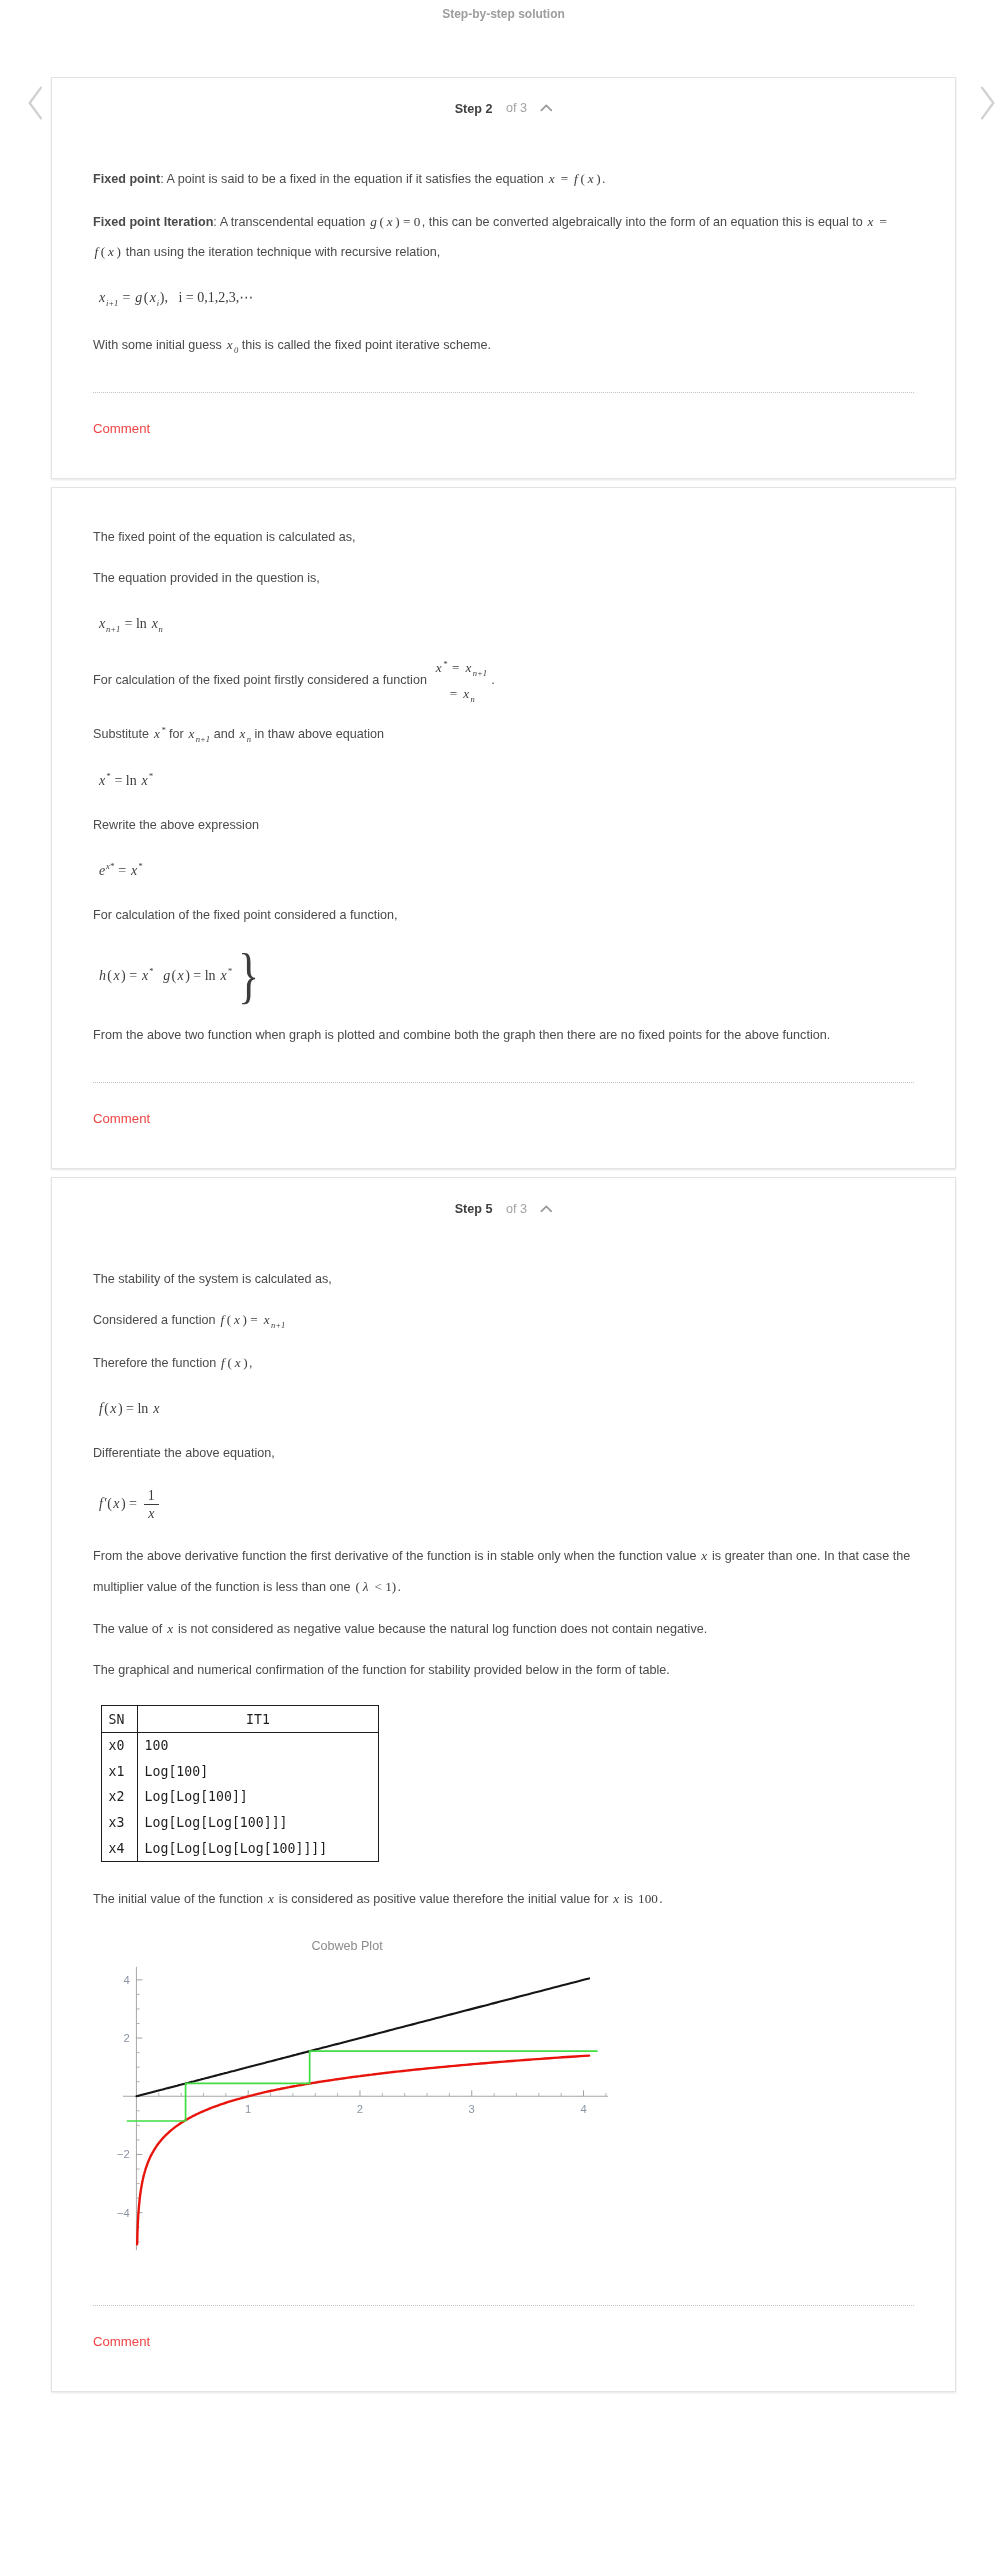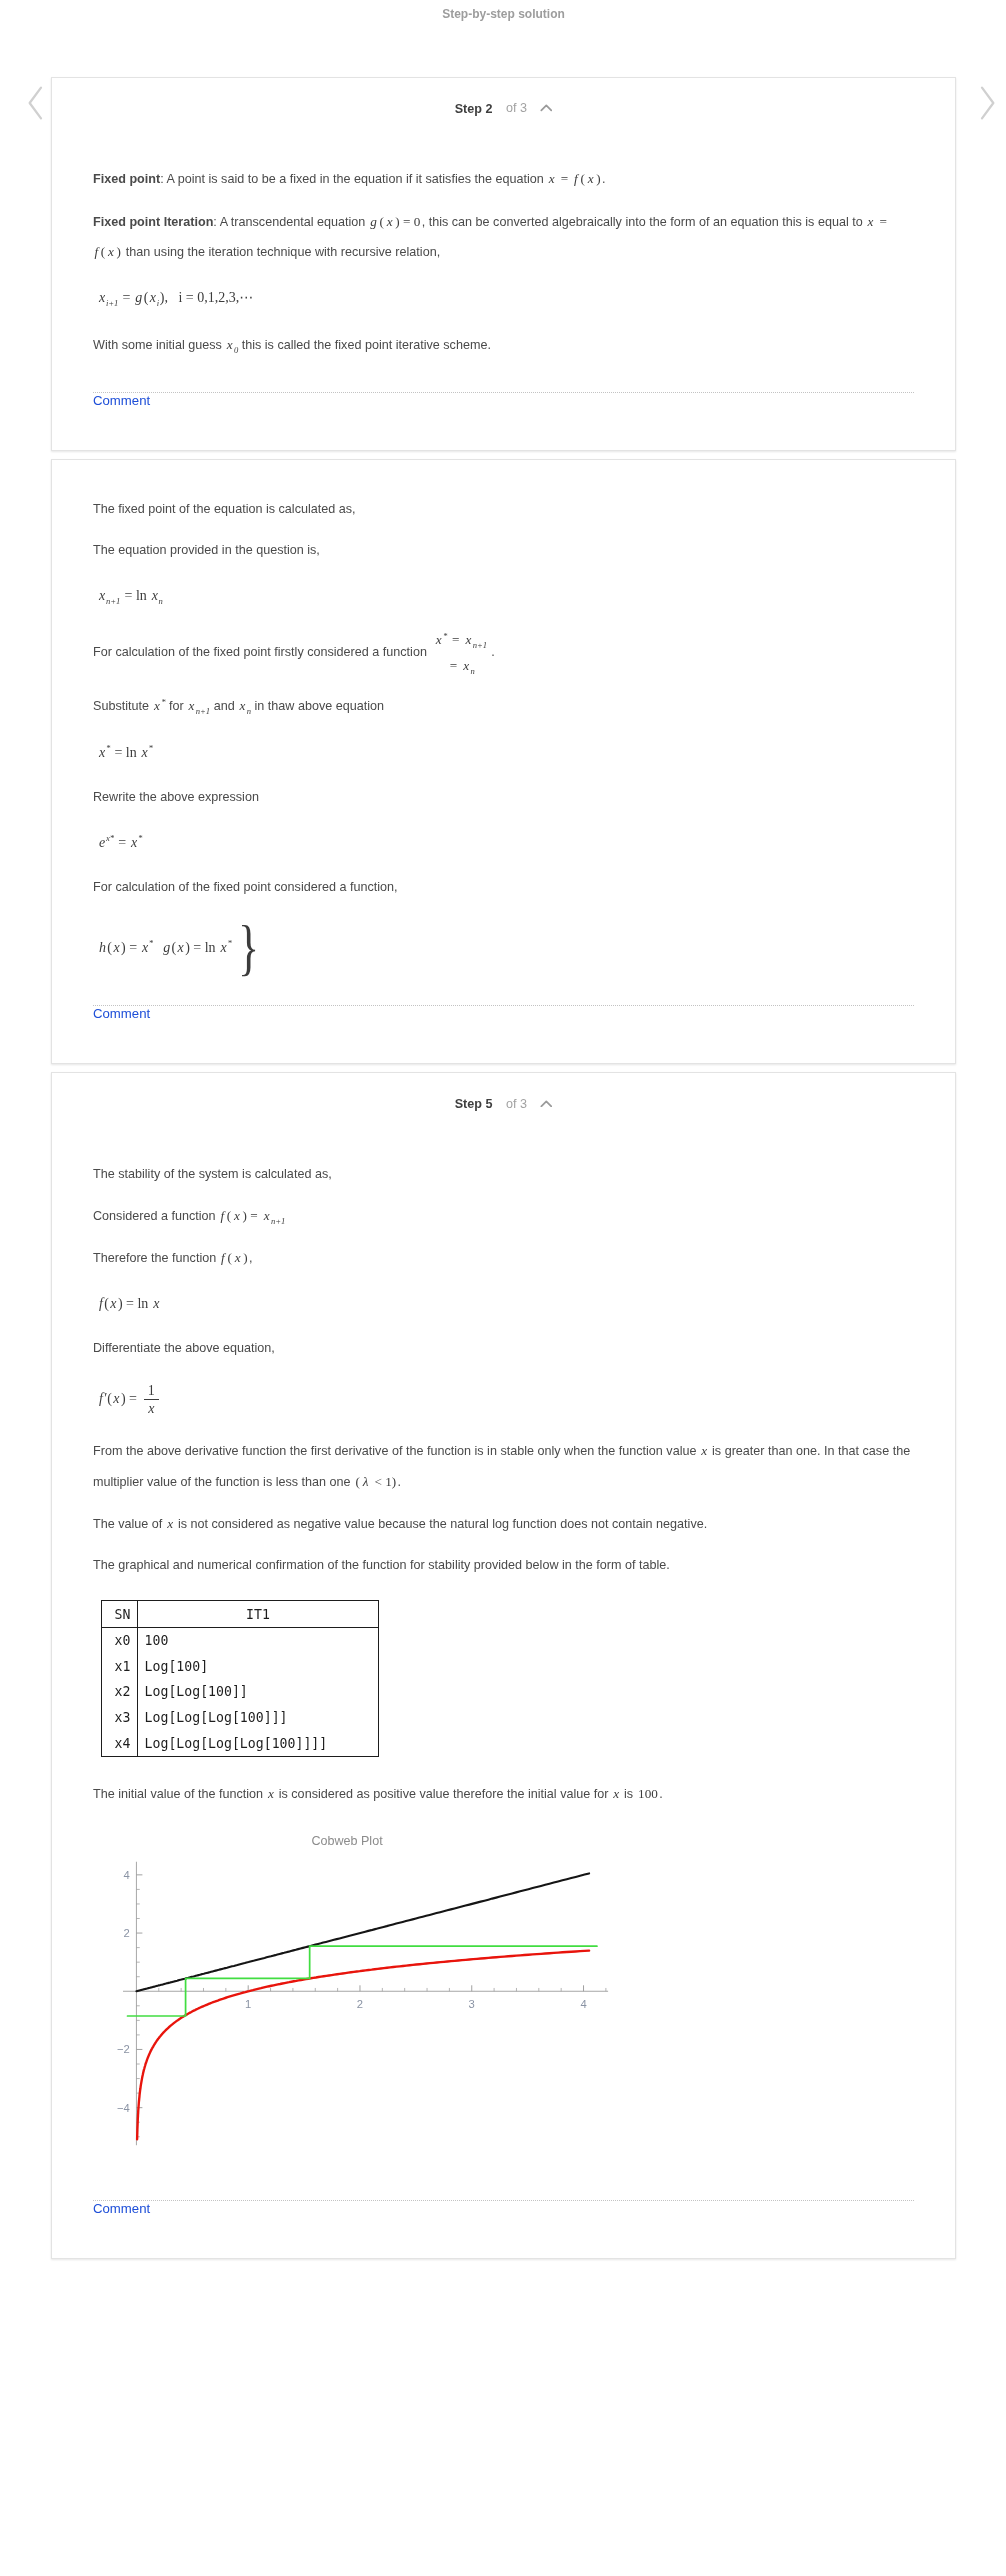--- a/index.html
+++ b/index.html
@@ -74,8 +74,8 @@
 
   .dotted-divider { border-top:1.3px dotted #c3c3c3; margin-top:32px; }
   .comment-link {
-    display:inline-block; font-size:13.2px;
-    color:#1d4ed8; text-decoration:none; cursor:pointer;
+    display:inline-block; margin-top:28px; font-size:13.2px;
+    color:#ef4444; text-decoration:none; cursor:pointer;
   }
 </style>
 </head>

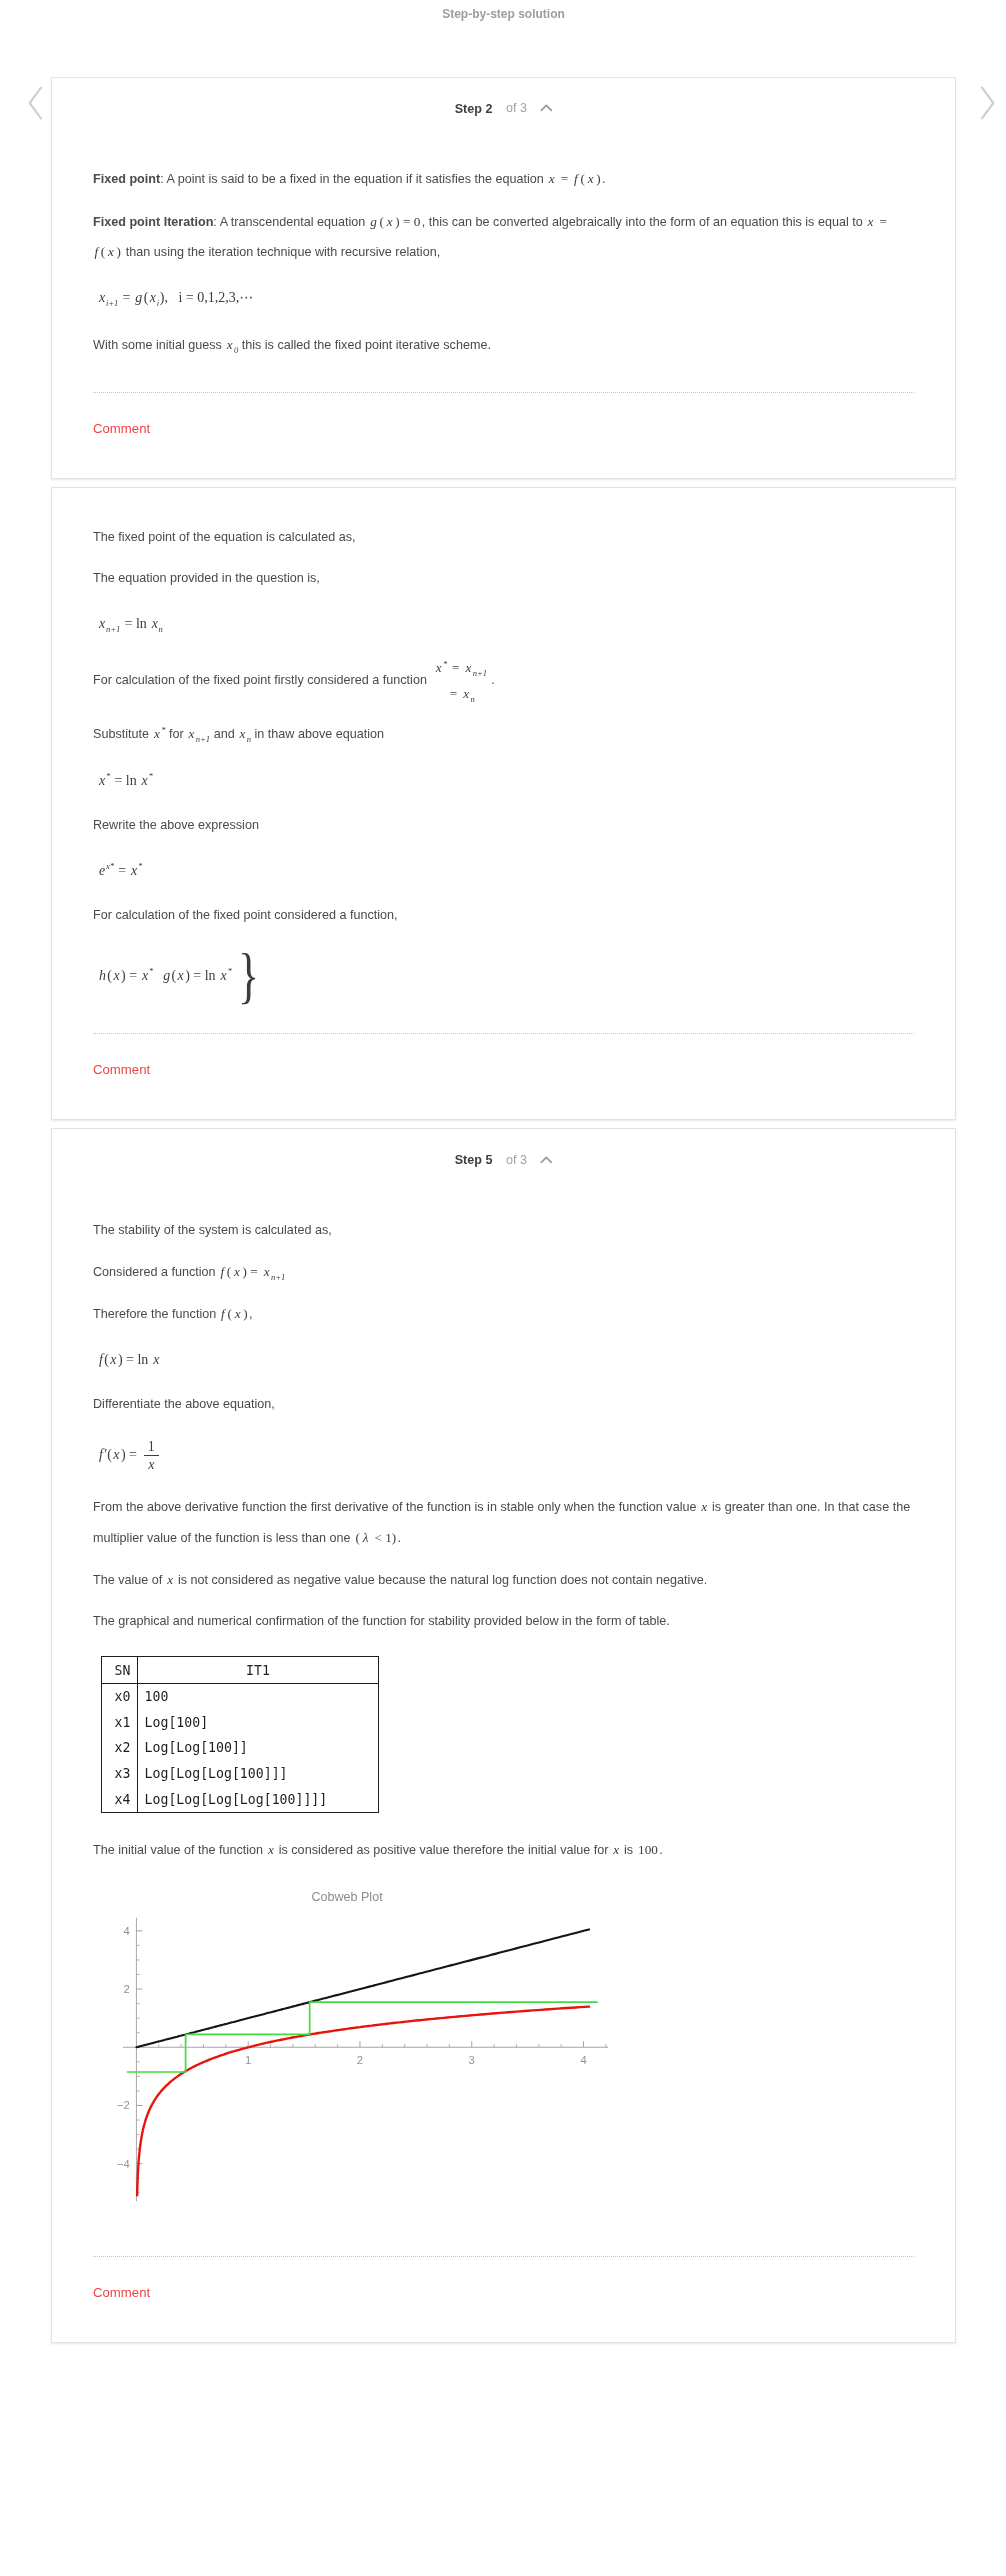--- a/index.html
+++ b/index.html
@@ -134,6 +134,7 @@
             </span>
             <span class="bchar">}</span>
           </span></div>
+        <div class="para"><span class="txt">From the above two function when graph is plotted and combine both the graph then there are no fixed points for the above function.</span></div>
       </div>
     <div class="dotted-divider"></div>
     <a class="comment-link">Comment</a>

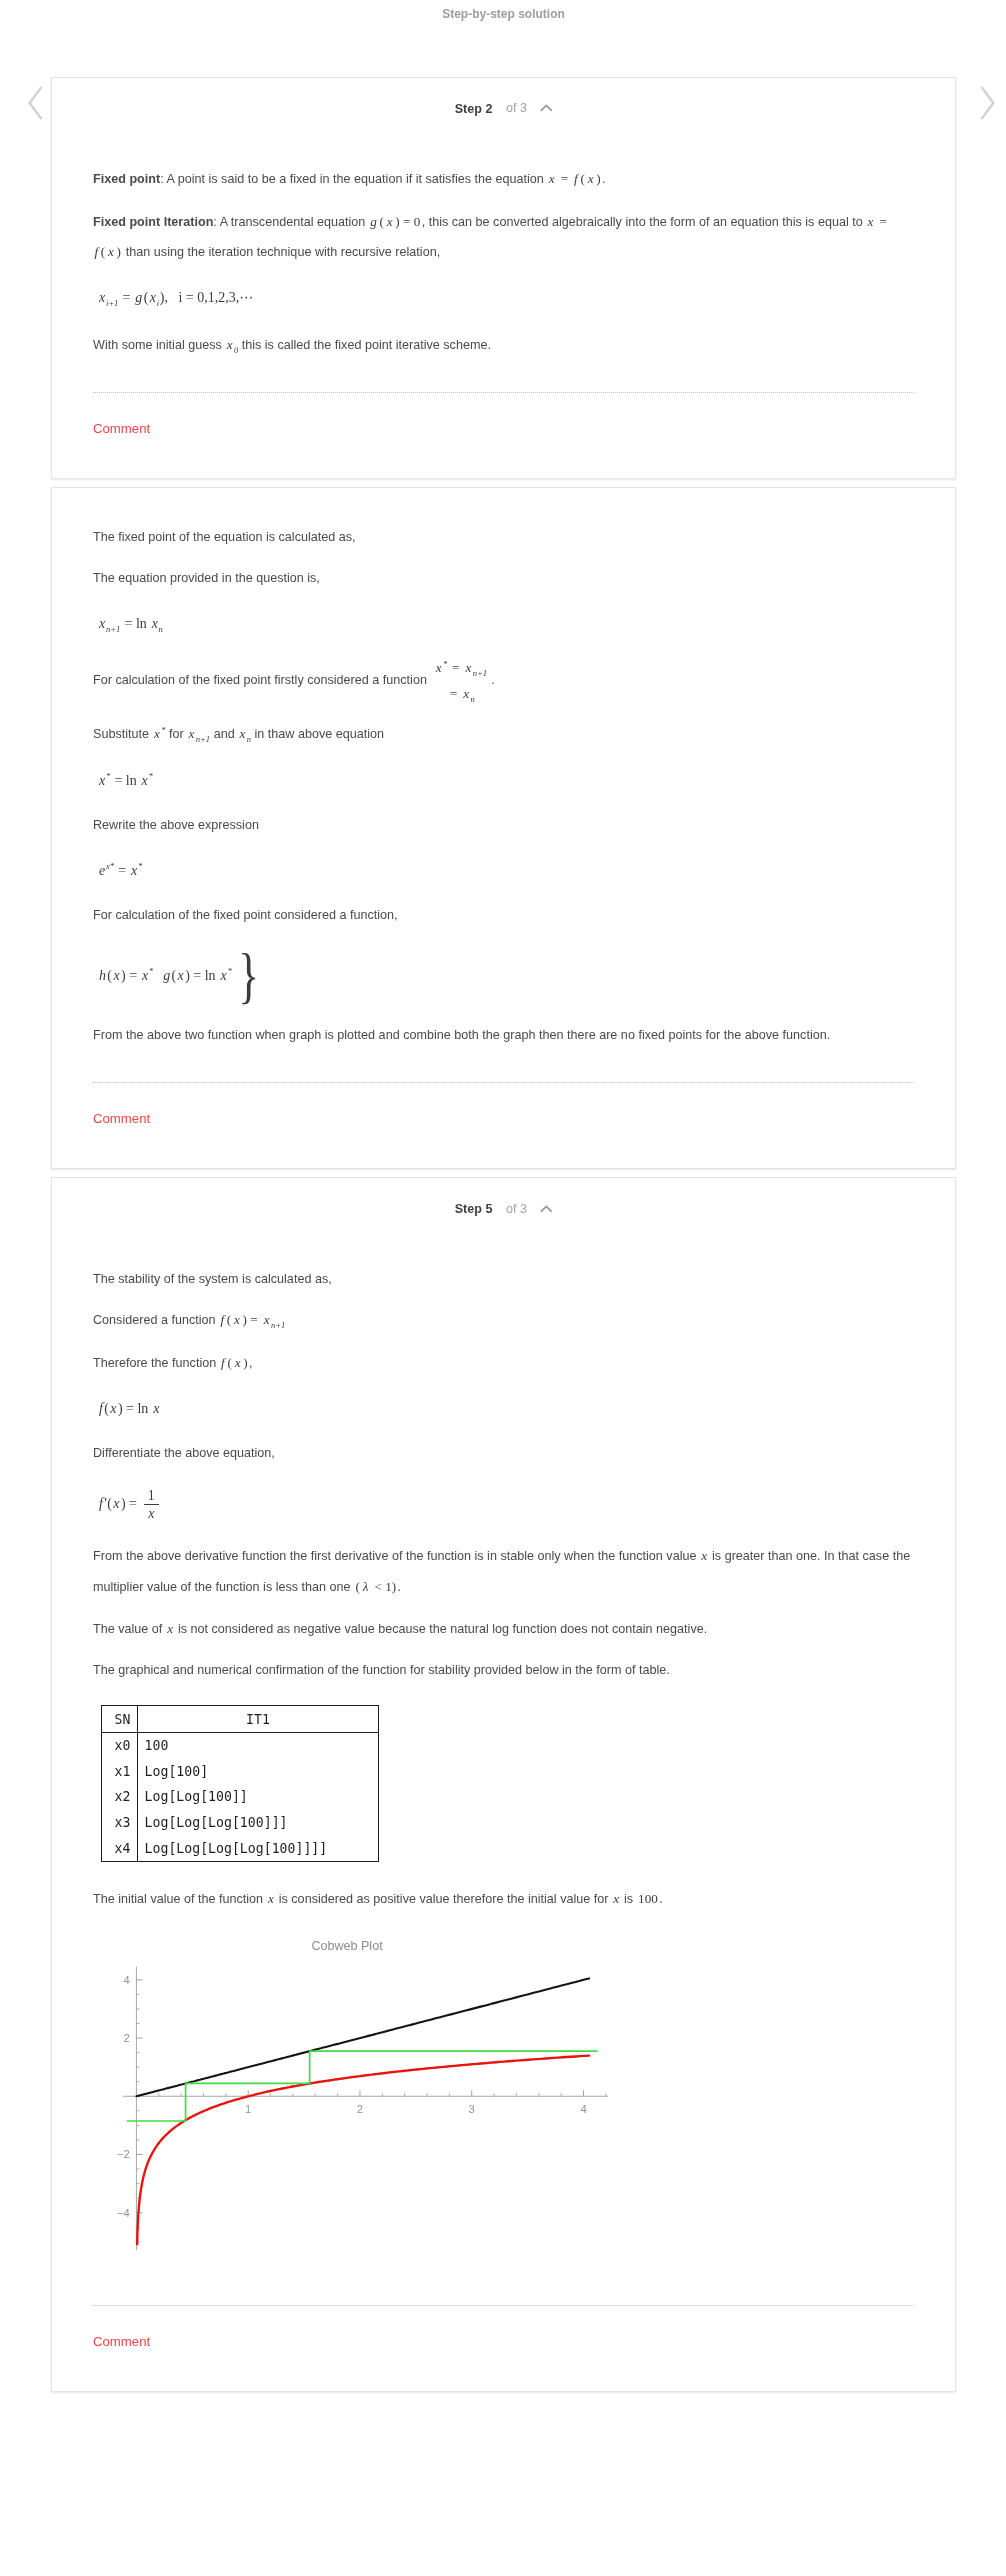--- a/index.html
+++ b/index.html
@@ -65,7 +65,7 @@
   table.ittable th, table.ittable td { padding:1.3px 6.6px; line-height:23px; font-weight:normal; }
   table.ittable th { border-bottom:1.3px solid #1d1d1d; height:26.5px; }
   table.ittable th:first-child, table.ittable td:first-child {
-    border-right:1.3px solid #1d1d1d; width:36px; text-align:right;
+    border-right:1.3px solid #1d1d1d; width:36px; text-align:left;
   }
   table.ittable th:last-child { width:241px; text-align:center; }
   table.ittable td:last-child { text-align:left; }

